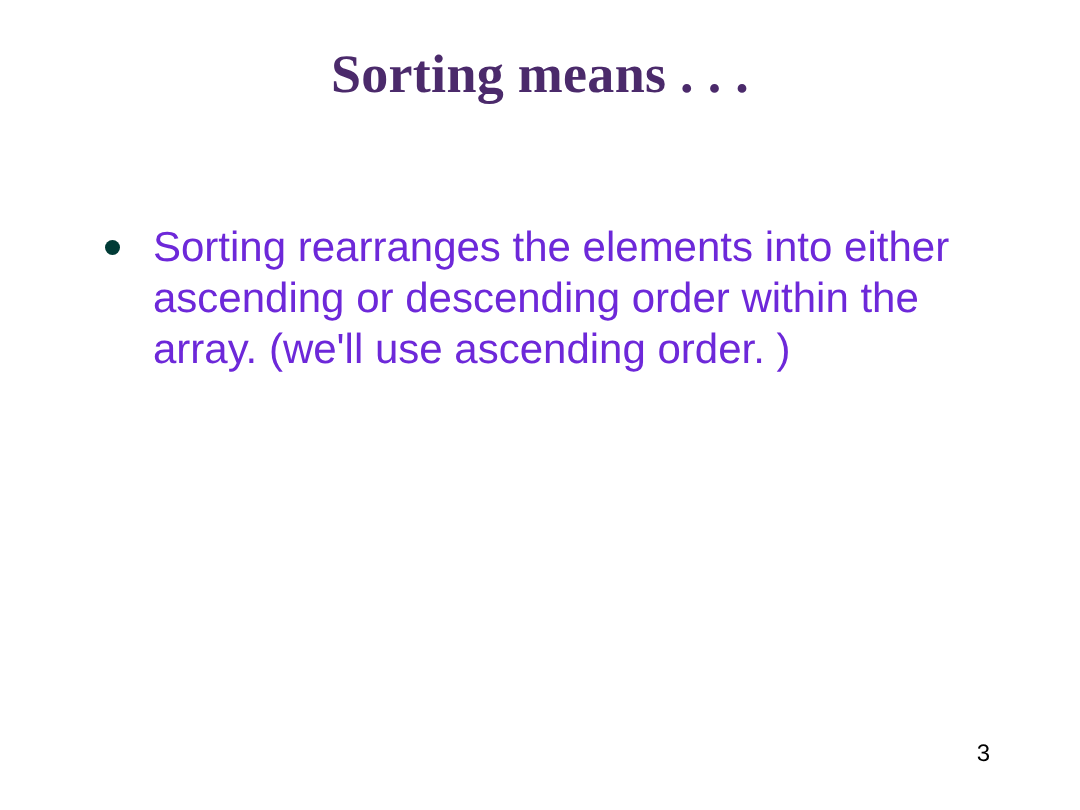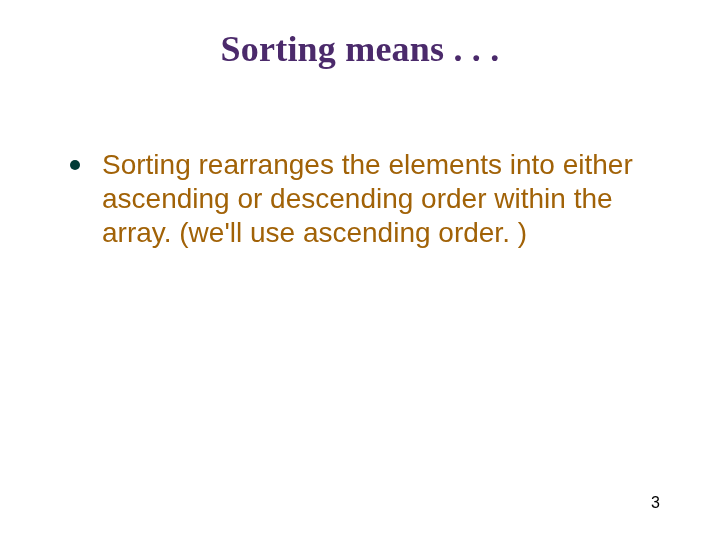--- a/index.html
+++ b/index.html
@@ -33,7 +33,7 @@
     font-family: Arial, Helvetica, sans-serif;
     font-size: 28px;
     line-height: 1.22;
-    color: #a16207;
+    color: #6d28d9;
   }
   .bullet-dot {
     position: absolute;

